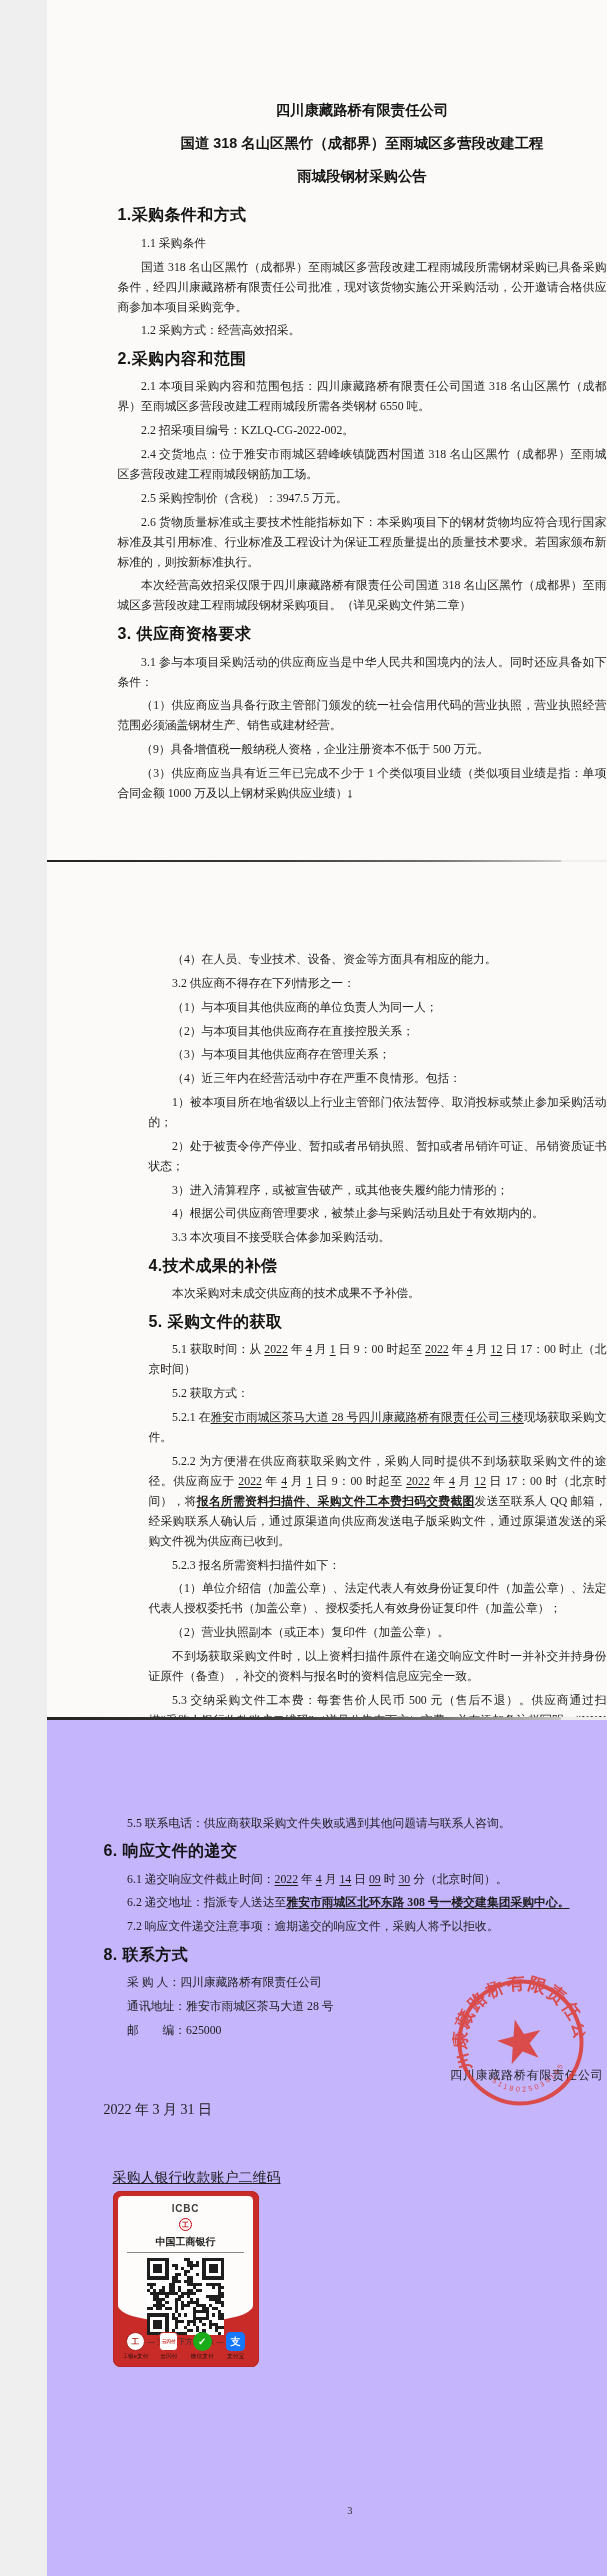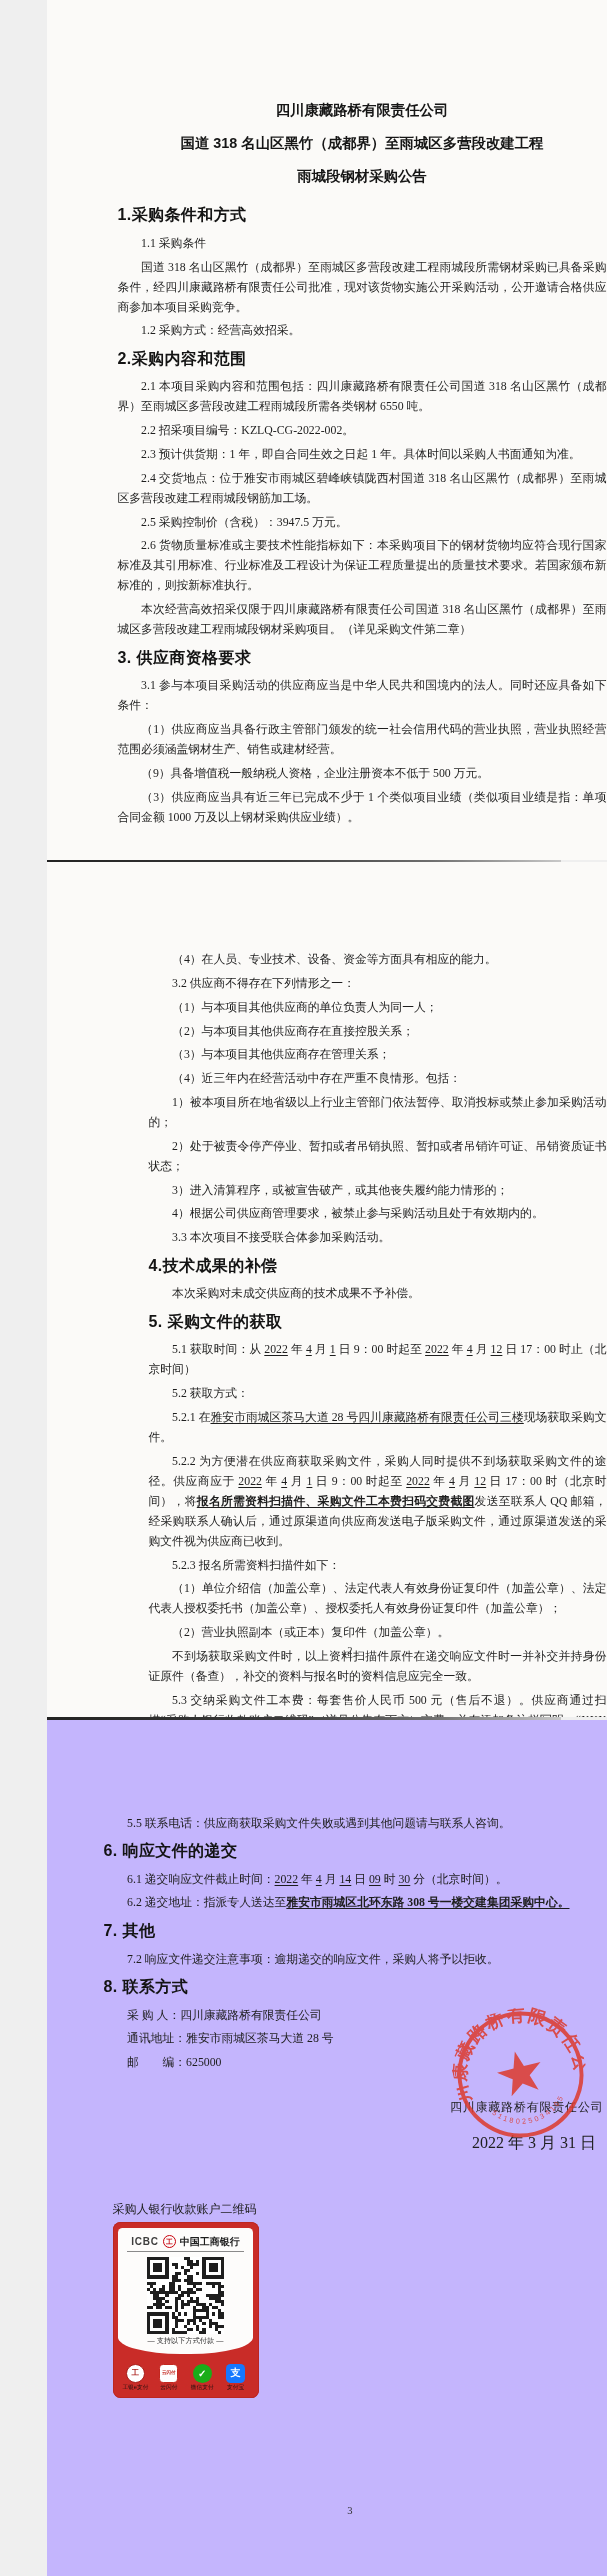--- a/index.html
+++ b/index.html
@@ -61,7 +61,6 @@
         <div class="h1">2.采购内容和范围</div>
         <p class="para"><span>2.1 本项目采购内容和范围包括：四川康藏路桥有限责任公司国道 318 名山区黑竹（成都界）至雨城区多营段改建工程雨城段所需各类钢材 6550 吨。</span></p>
         <p class="para"><span>2.2 招采项目编号：KZLQ-CG-2022-002。</span></p>
-        <p class="para"><span>2.3 预计供货期：1 年，即自合同生效之日起 1 年。具体时间以采购人书面通知为准。</span></p>
         <p class="para"><span>2.4 交货地点：位于雅安市雨城区碧峰峡镇陇西村国道 318 名山区黑竹（成都界）至雨城区多营段改建工程雨城段钢筋加工场。</span></p>
         <p class="para"><span>2.5 采购控制价（含税）：3947.5 万元。</span></p>
         <p class="para"><span>2.6 货物质量标准或主要技术性能指标如下：本采购项目下的钢材货物均应符合现行国家标准及其引用标准、行业标准及工程设计为保证工程质量提出的质量技术要求。若国家颁布新标准的，则按新标准执行。</span></p>

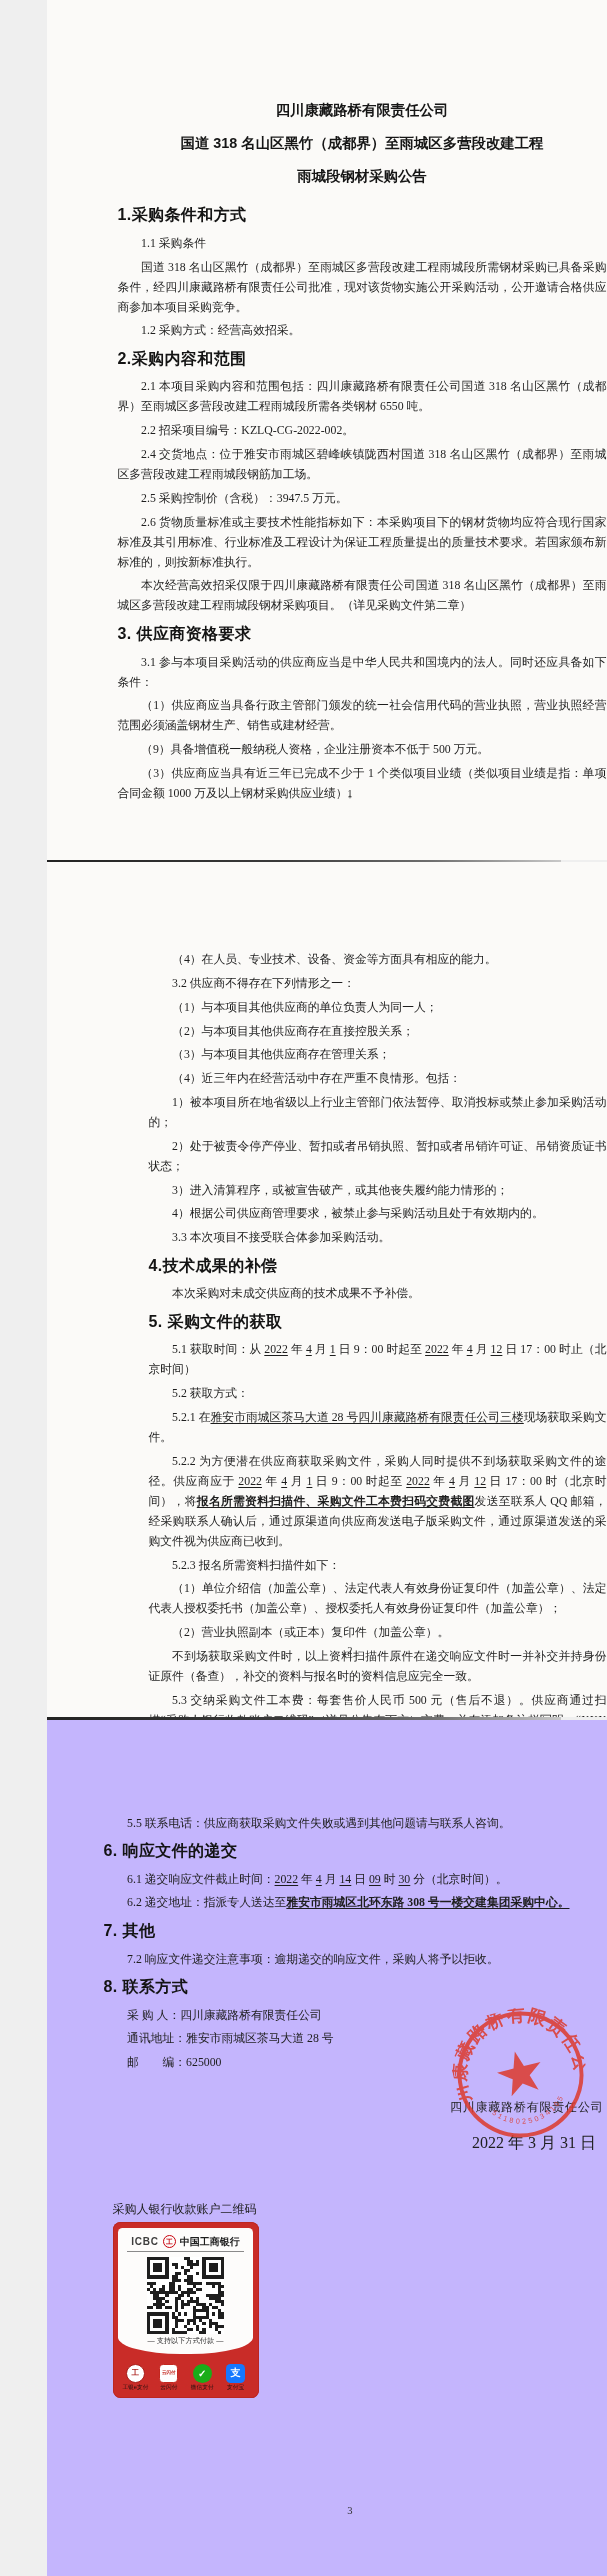--- a/index.html
+++ b/index.html
@@ -114,7 +114,6 @@
         <div class="h1">6. 响应文件的递交</div>
         <p class="para"><span>6.1 递交响应文件截止时间：</span><span class="u">2022</span><span> 年 </span><span class="u">4</span><span> 月 </span><span class="u">14</span><span> 日 </span><span class="u">09</span><span> 时 </span><span class="u">30</span><span> 分（北京时间）。</span></p>
         <p class="para"><span>6.2 递交地址：指派专人送达至</span><span class="u b">雅安市雨城区北环东路 308 号一楼交建集团采购中心。</span></p>
-        <div class="h1">7. 其他</div>
         <p class="para"><span>7.2 响应文件递交注意事项：逾期递交的响应文件，采购人将予以拒收。</span></p>
         <div class="h1">8. 联系方式</div>
         <p class="para"><span>采 购 人：四川康藏路桥有限责任公司</span></p>

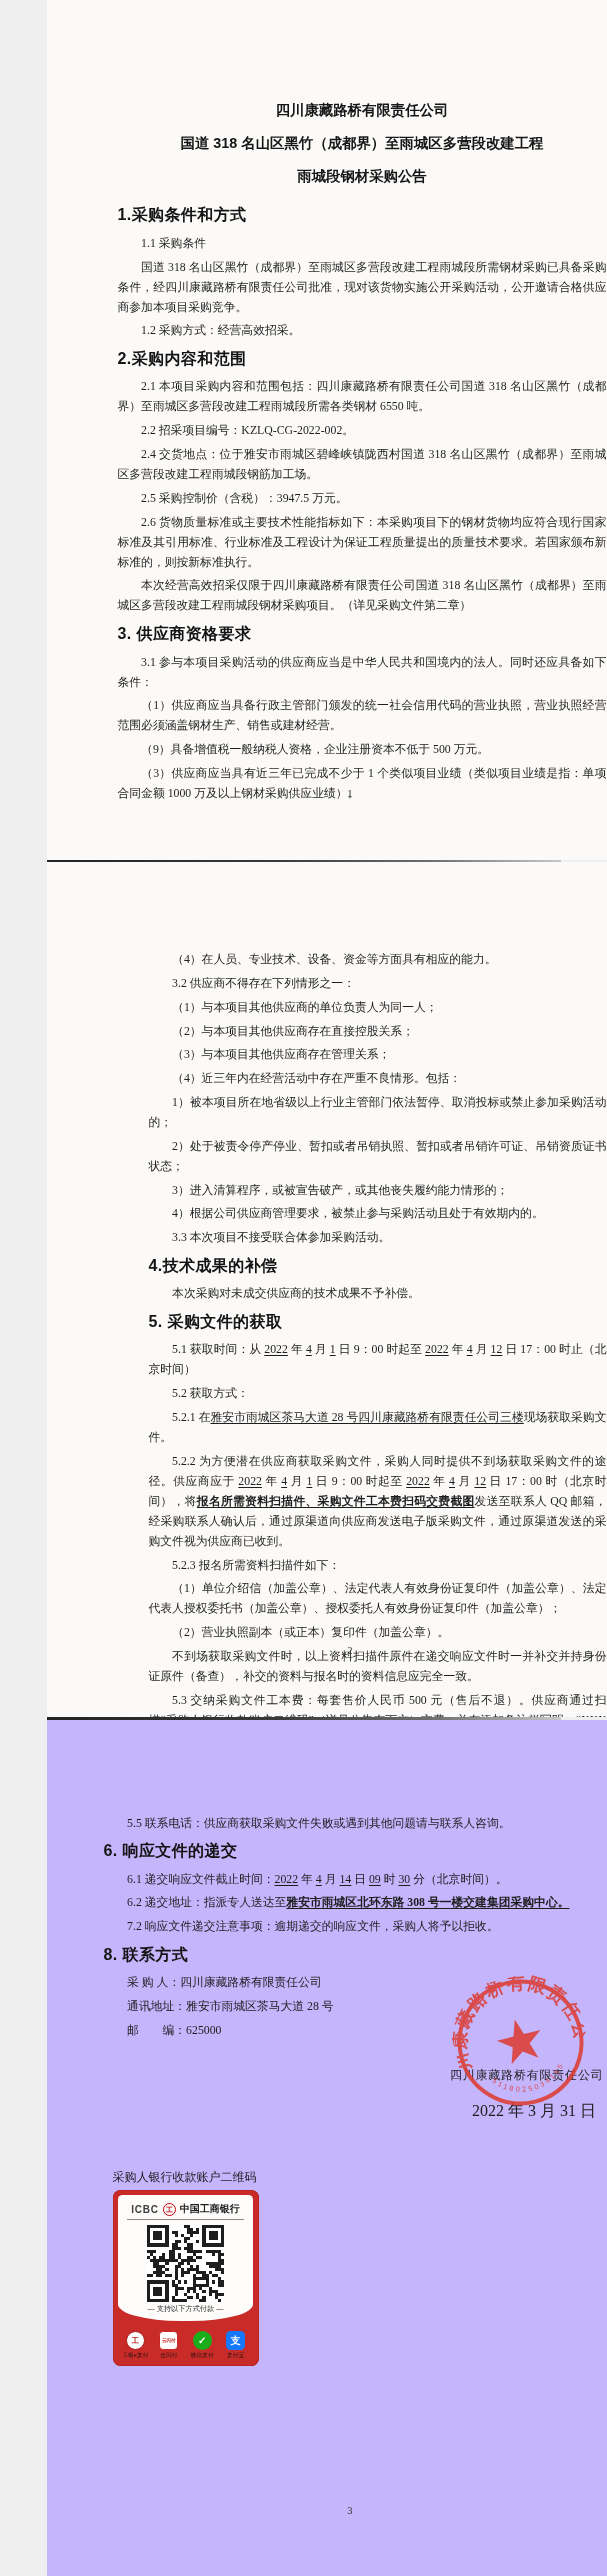--- a/index.html
+++ b/index.html
@@ -20,7 +20,7 @@
   
   .sig{position:relative;margin-top:27px;height:91px;}
   .sig-company{text-align:right;padding-right:3px;font-size:12px;letter-spacing:0.8px;}
-  .sig-date{text-align:right;padding-right:10.6px;font-size:16px;margin-top:16.7px;}
+  .sig-date{text-align:left;padding-right:10.6px;font-size:14px;margin-top:16.7px;}
   .seal{position:absolute;right:21px;top:-90px;width:131px;height:131px;opacity:.85;transform:rotate(-14deg);pointer-events:none;}
   
   .qr-label{margin:10.6px 0 4.6px 9px;font-size:12px;}

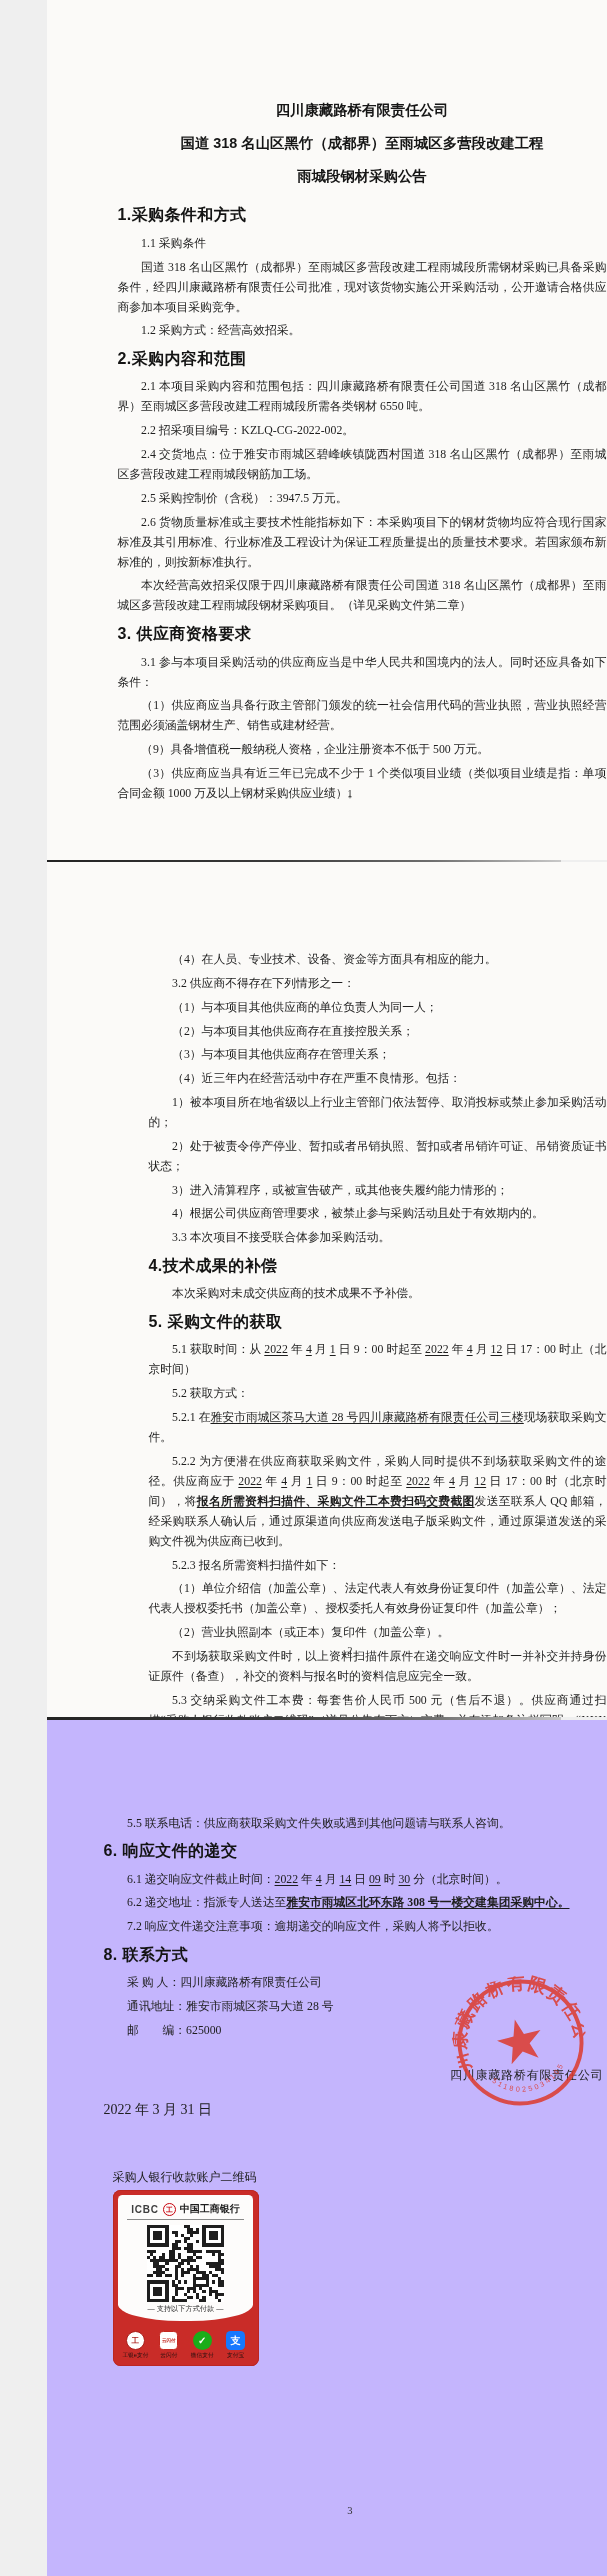--- a/index.html
+++ b/index.html
@@ -23,7 +23,7 @@
   .sig-date{text-align:left;padding-right:10.6px;font-size:14px;margin-top:16.7px;}
   .seal{position:absolute;right:21px;top:-90px;width:131px;height:131px;opacity:.85;transform:rotate(-14deg);pointer-events:none;}
   
-  .qr-label{margin:10.6px 0 4.6px 9px;font-size:12px;}
+  .qr-label{margin:10.6px 0 4.6px 9px;font-size:14px;text-decoration:underline;}
   .icbc-card{margin-left:9px;width:146px;height:176px;background:#c92c28;border-radius:7.6px;padding:5.3px;box-sizing:border-box;box-shadow:0 0 0 0.8px #b82521 inset;}
   .card-top{background:#fdfcfb;border-radius:4.6px 4.6px 46% 46% / 4.6px 4.6px 16.7px 16.7px;height:126px;padding-top:6.8px;box-sizing:border-box;}
   .card-head{display:flex;align-items:center;justify-content:center;gap:3.8px;width:86%;margin:0 auto;padding-bottom:2.3px;border-bottom:0.8px solid #8a8a8a;}

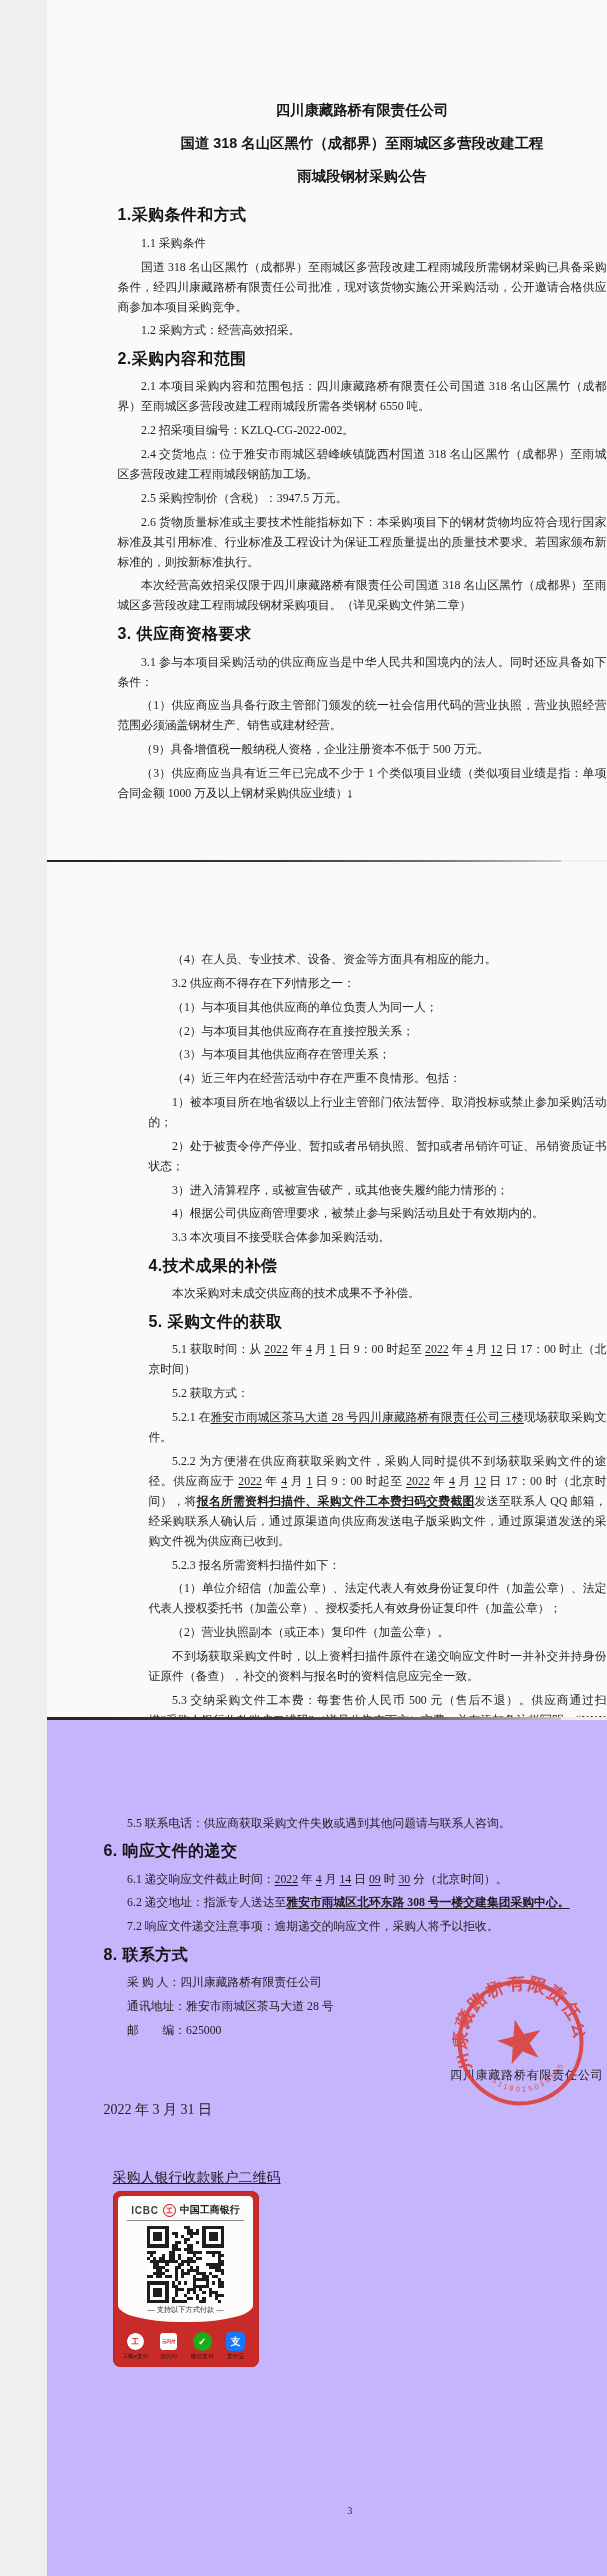--- a/index.html
+++ b/index.html
@@ -26,7 +26,7 @@
   .qr-label{margin:10.6px 0 4.6px 9px;font-size:14px;text-decoration:underline;}
   .icbc-card{margin-left:9px;width:146px;height:176px;background:#c92c28;border-radius:7.6px;padding:5.3px;box-sizing:border-box;box-shadow:0 0 0 0.8px #b82521 inset;}
   .card-top{background:#fdfcfb;border-radius:4.6px 4.6px 46% 46% / 4.6px 4.6px 16.7px 16.7px;height:126px;padding-top:6.8px;box-sizing:border-box;}
-  .card-head{display:flex;align-items:center;justify-content:center;gap:3.8px;width:86%;margin:0 auto;padding-bottom:2.3px;border-bottom:0.8px solid #8a8a8a;}
+  .card-head{display:flex;align-items:center;justify-content:center;gap:3.8px;width:86%;margin:0 auto;padding-bottom:2.3px;border-bottom:0.8px solid #8a8a8a;flex-direction:column;}
   .card-head .latin{font-family:"Liberation Sans",sans-serif;font-weight:700;color:#3e3e3e;font-size:10px;letter-spacing:0.8px;}
   .emblem{width:11.4px;height:11.4px;border:1.1px solid #c7000b;border-radius:50%;color:#c7000b;font-size:6.8px;line-height:11.4px;text-align:center;font-weight:700;flex:0 0 auto;}
   .bank-name{font-family:Liberation Serif, serif;font-weight:700;color:#1d1d1d;font-size:10px;}

